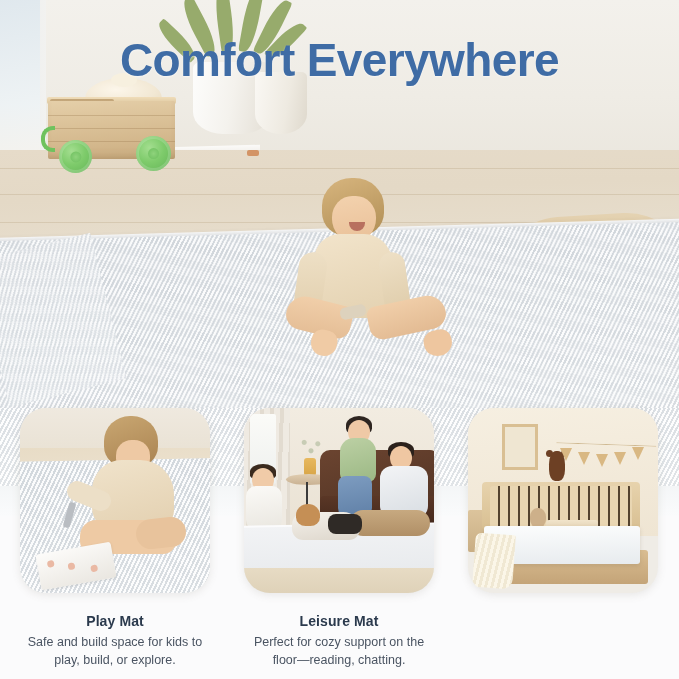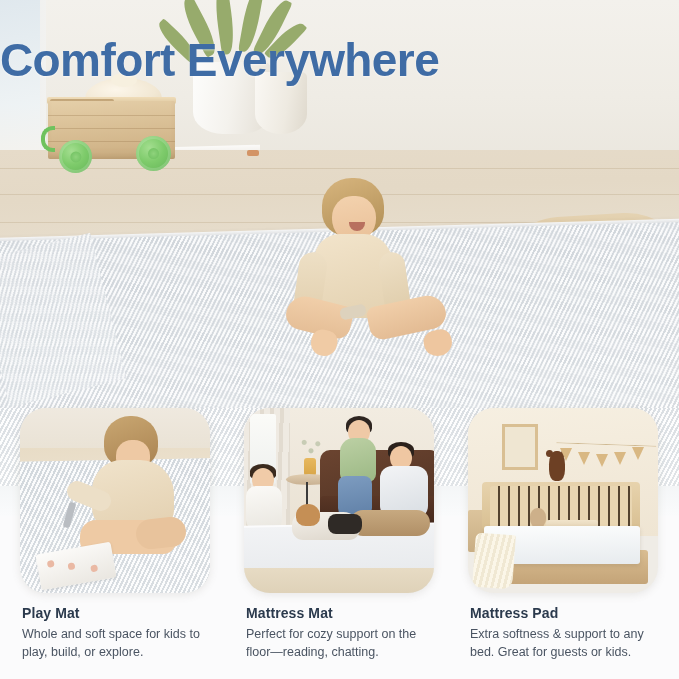--- a/index.html
+++ b/index.html
@@ -154,7 +154,7 @@
   }
 
   
-  #title-block { position:absolute; left:0; top:36px; width:679px; text-align:left; }
+  #title-block { position:absolute; left:0; top:36px; width:679px; text-align:center; }
   .headline {
     font-size:46px; font-weight:bold; letter-spacing:-.6px;
     color:#3f6ca5; line-height:1.08;

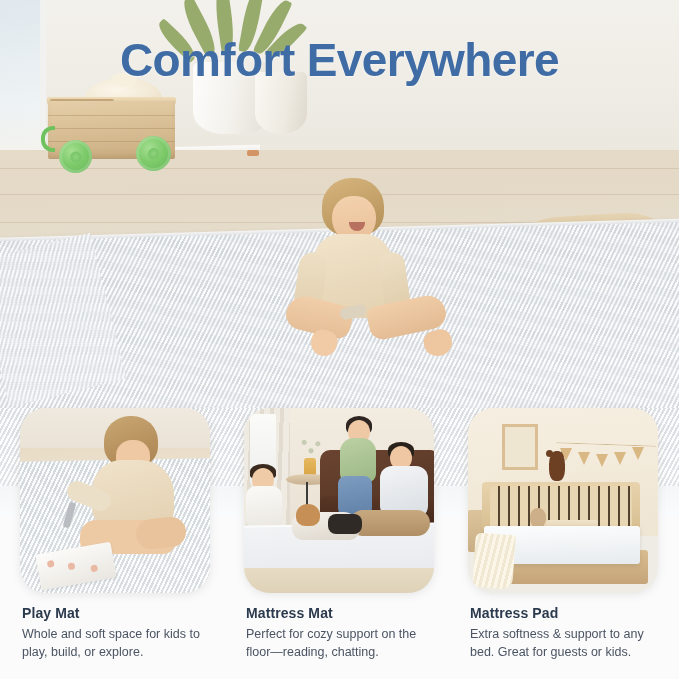--- a/index.html
+++ b/index.html
@@ -177,7 +177,7 @@
     overflow:hidden; background:#efece6;
     box-shadow:0 2px 8px rgba(110,105,95,.14);
   }
-  .caption { margin-top:12px; text-align:left; padding:0 2px; }
+  .caption { margin-top:20px; text-align:center; padding:0 2px; }
   .cap-title { font-size:14px; font-weight:bold; color:#2b3a4d; letter-spacing:.1px; }
   .cap-desc  { margin-top:5px; font-size:12.5px; line-height:1.4; color:#4a5462; }
 

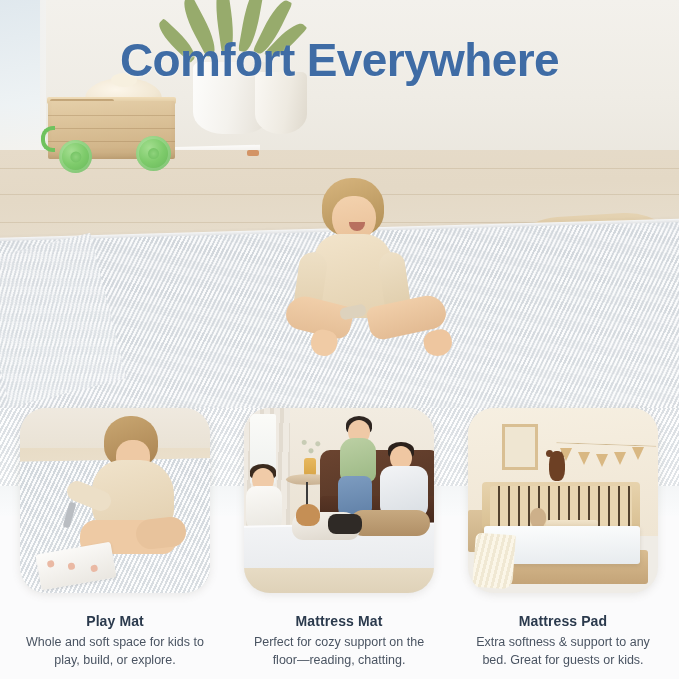--- a/index.html
+++ b/index.html
@@ -454,7 +454,7 @@
         <div class="t2-floor"></div>
       </div>
       <div class="caption">
-        <div class="cap-title">Mattress Mat</div>
+        <div class="cap-title">Leisure Mat</div>
         <div class="cap-desc">Perfect for cozy support on the floor—reading, chatting.</div>
       </div>
     </div>

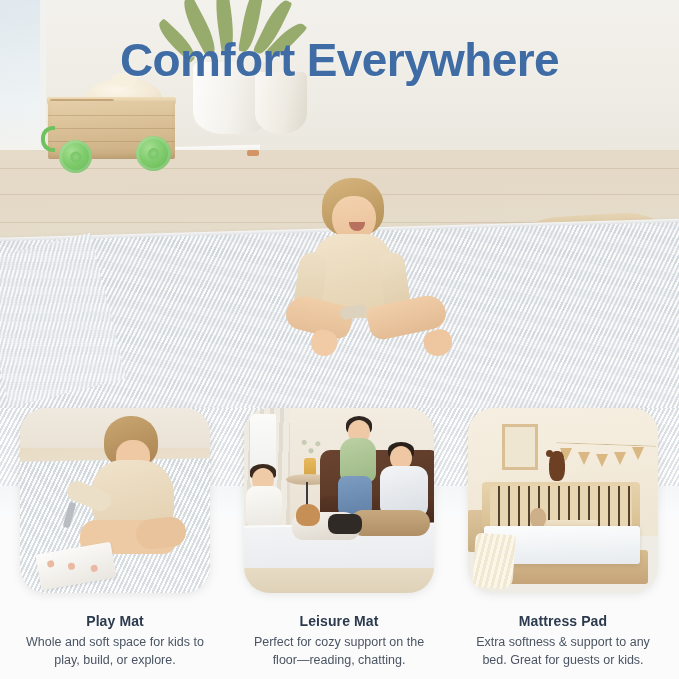--- a/index.html
+++ b/index.html
@@ -480,10 +480,6 @@
         <div class="t3-mattress"></div>
         <div class="t3-blanket"></div>
       </div>
-      <div class="caption">
-        <div class="cap-title">Mattress Pad</div>
-        <div class="cap-desc">Extra softness &amp; support to any bed. Great for guests or kids.</div>
-      </div>
     </div>
   </div>
 

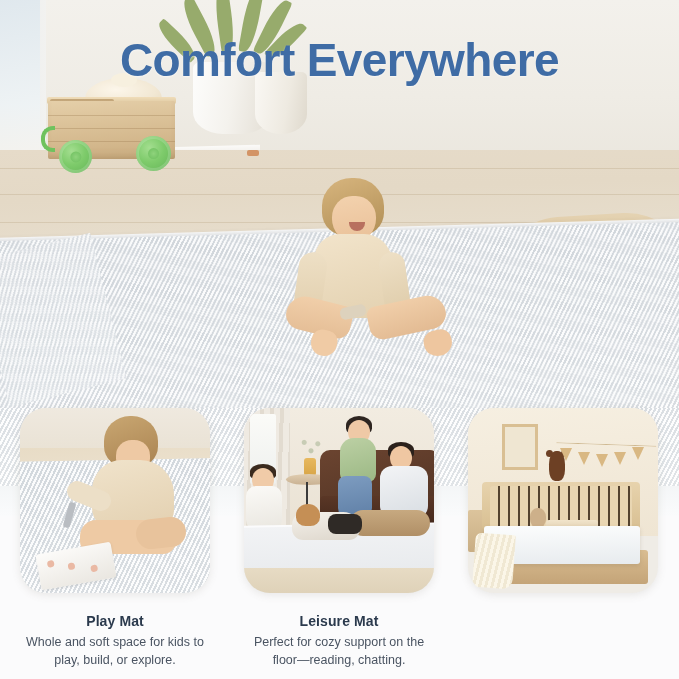--- a/index.html
+++ b/index.html
@@ -420,7 +420,7 @@
       </div>
       <div class="caption">
         <div class="cap-title">Play Mat</div>
-        <div class="cap-desc">Whole and soft space for kids to play, build, or explore.</div>
+        <div class="cap-desc">Safe and build space for kids to play, build, or explore.</div>
       </div>
     </div>
 

